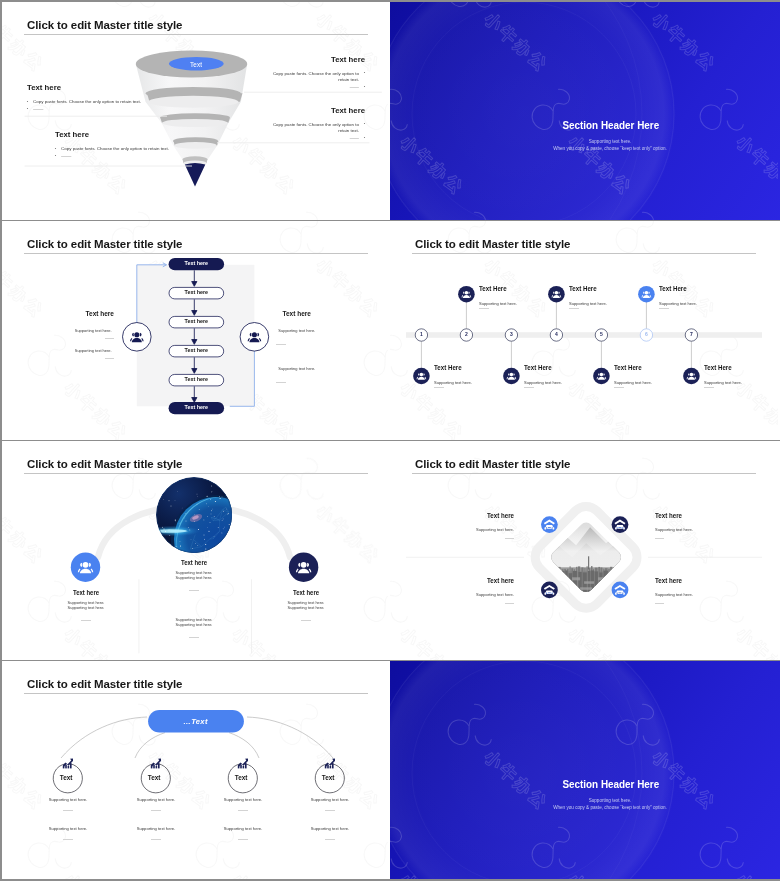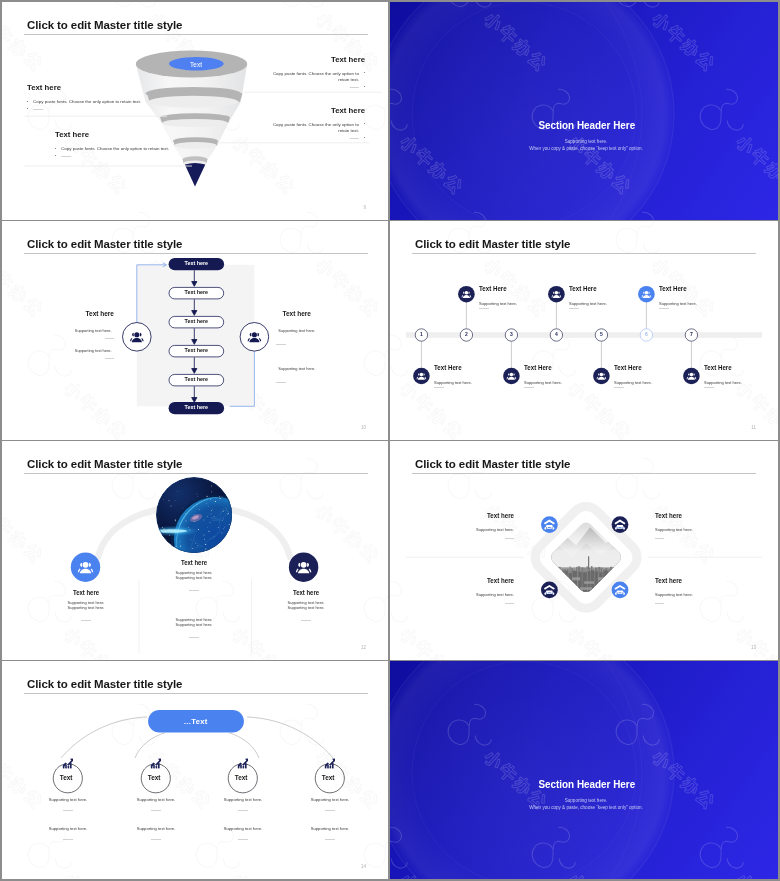--- a/index.html
+++ b/index.html
@@ -5,7 +5,7 @@
   html,body{margin:0;padding:0;}
   body{width:780px;height:881px;background:#8d8d8d;font-family:"Liberation Sans",sans-serif;overflow:hidden;}
   .grid{position:absolute;left:0;top:0;width:780px;height:881px;}
-  .slide{position:absolute;overflow:hidden;background:#fff;}
+  .slide{position:absolute;overflow:hidden;background:#fff;padding-left:48px;}
   .s1{left:2px;  top:2px;   width:386px;height:218px;}
   .s2{left:390px;top:2px;   width:388px;height:218px;}
   .s3{left:2px;  top:221px; width:386px;height:219px;}

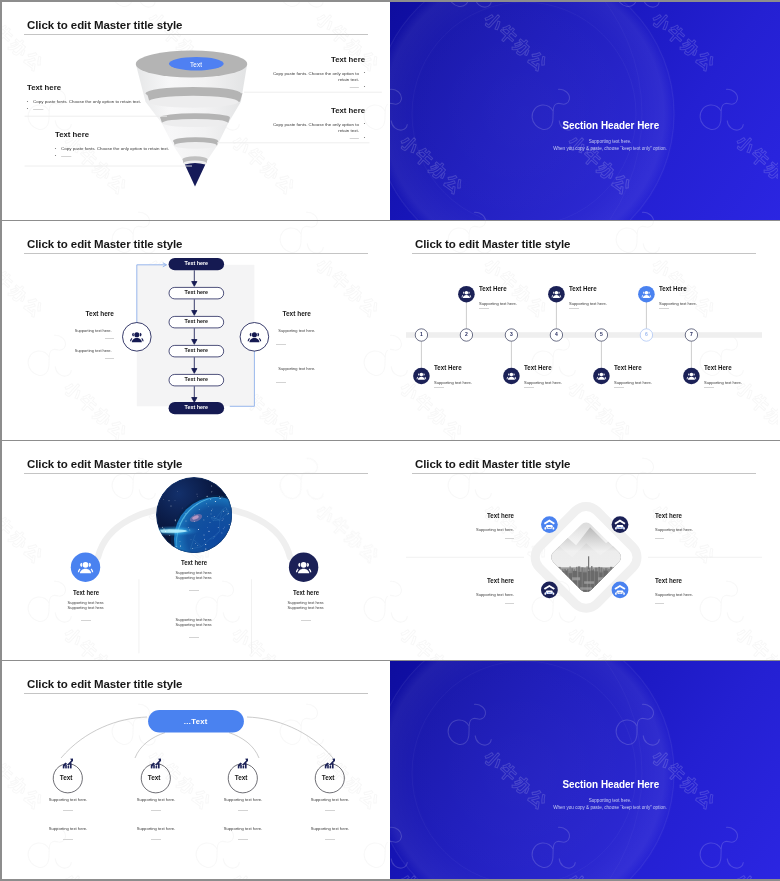--- a/index.html
+++ b/index.html
@@ -78,7 +78,7 @@
   .ditem .dashline{display:block;margin-top:6px;}
 
   
-  .troot{position:absolute;left:146px;top:56px;width:95px;text-align:center;font-size:7.6px;font-weight:bold;color:#fff;letter-spacing:0.3px;}
+  .troot{position:absolute;left:146px;top:56px;width:95px;text-align:center;font-size:7.6px;font-weight:bold;font-style:italic;color:#fff;letter-spacing:0.3px;}
   .tlab{position:absolute;top:113px;width:40px;text-align:center;font-size:6.4px;font-weight:bold;color:#171717;}
   .tnode{position:absolute;top:136px;width:80px;text-align:center;}
   .tnode .tb{font-size:4.3px;color:#3a3a3a;transform:scaleX(0.97);}

